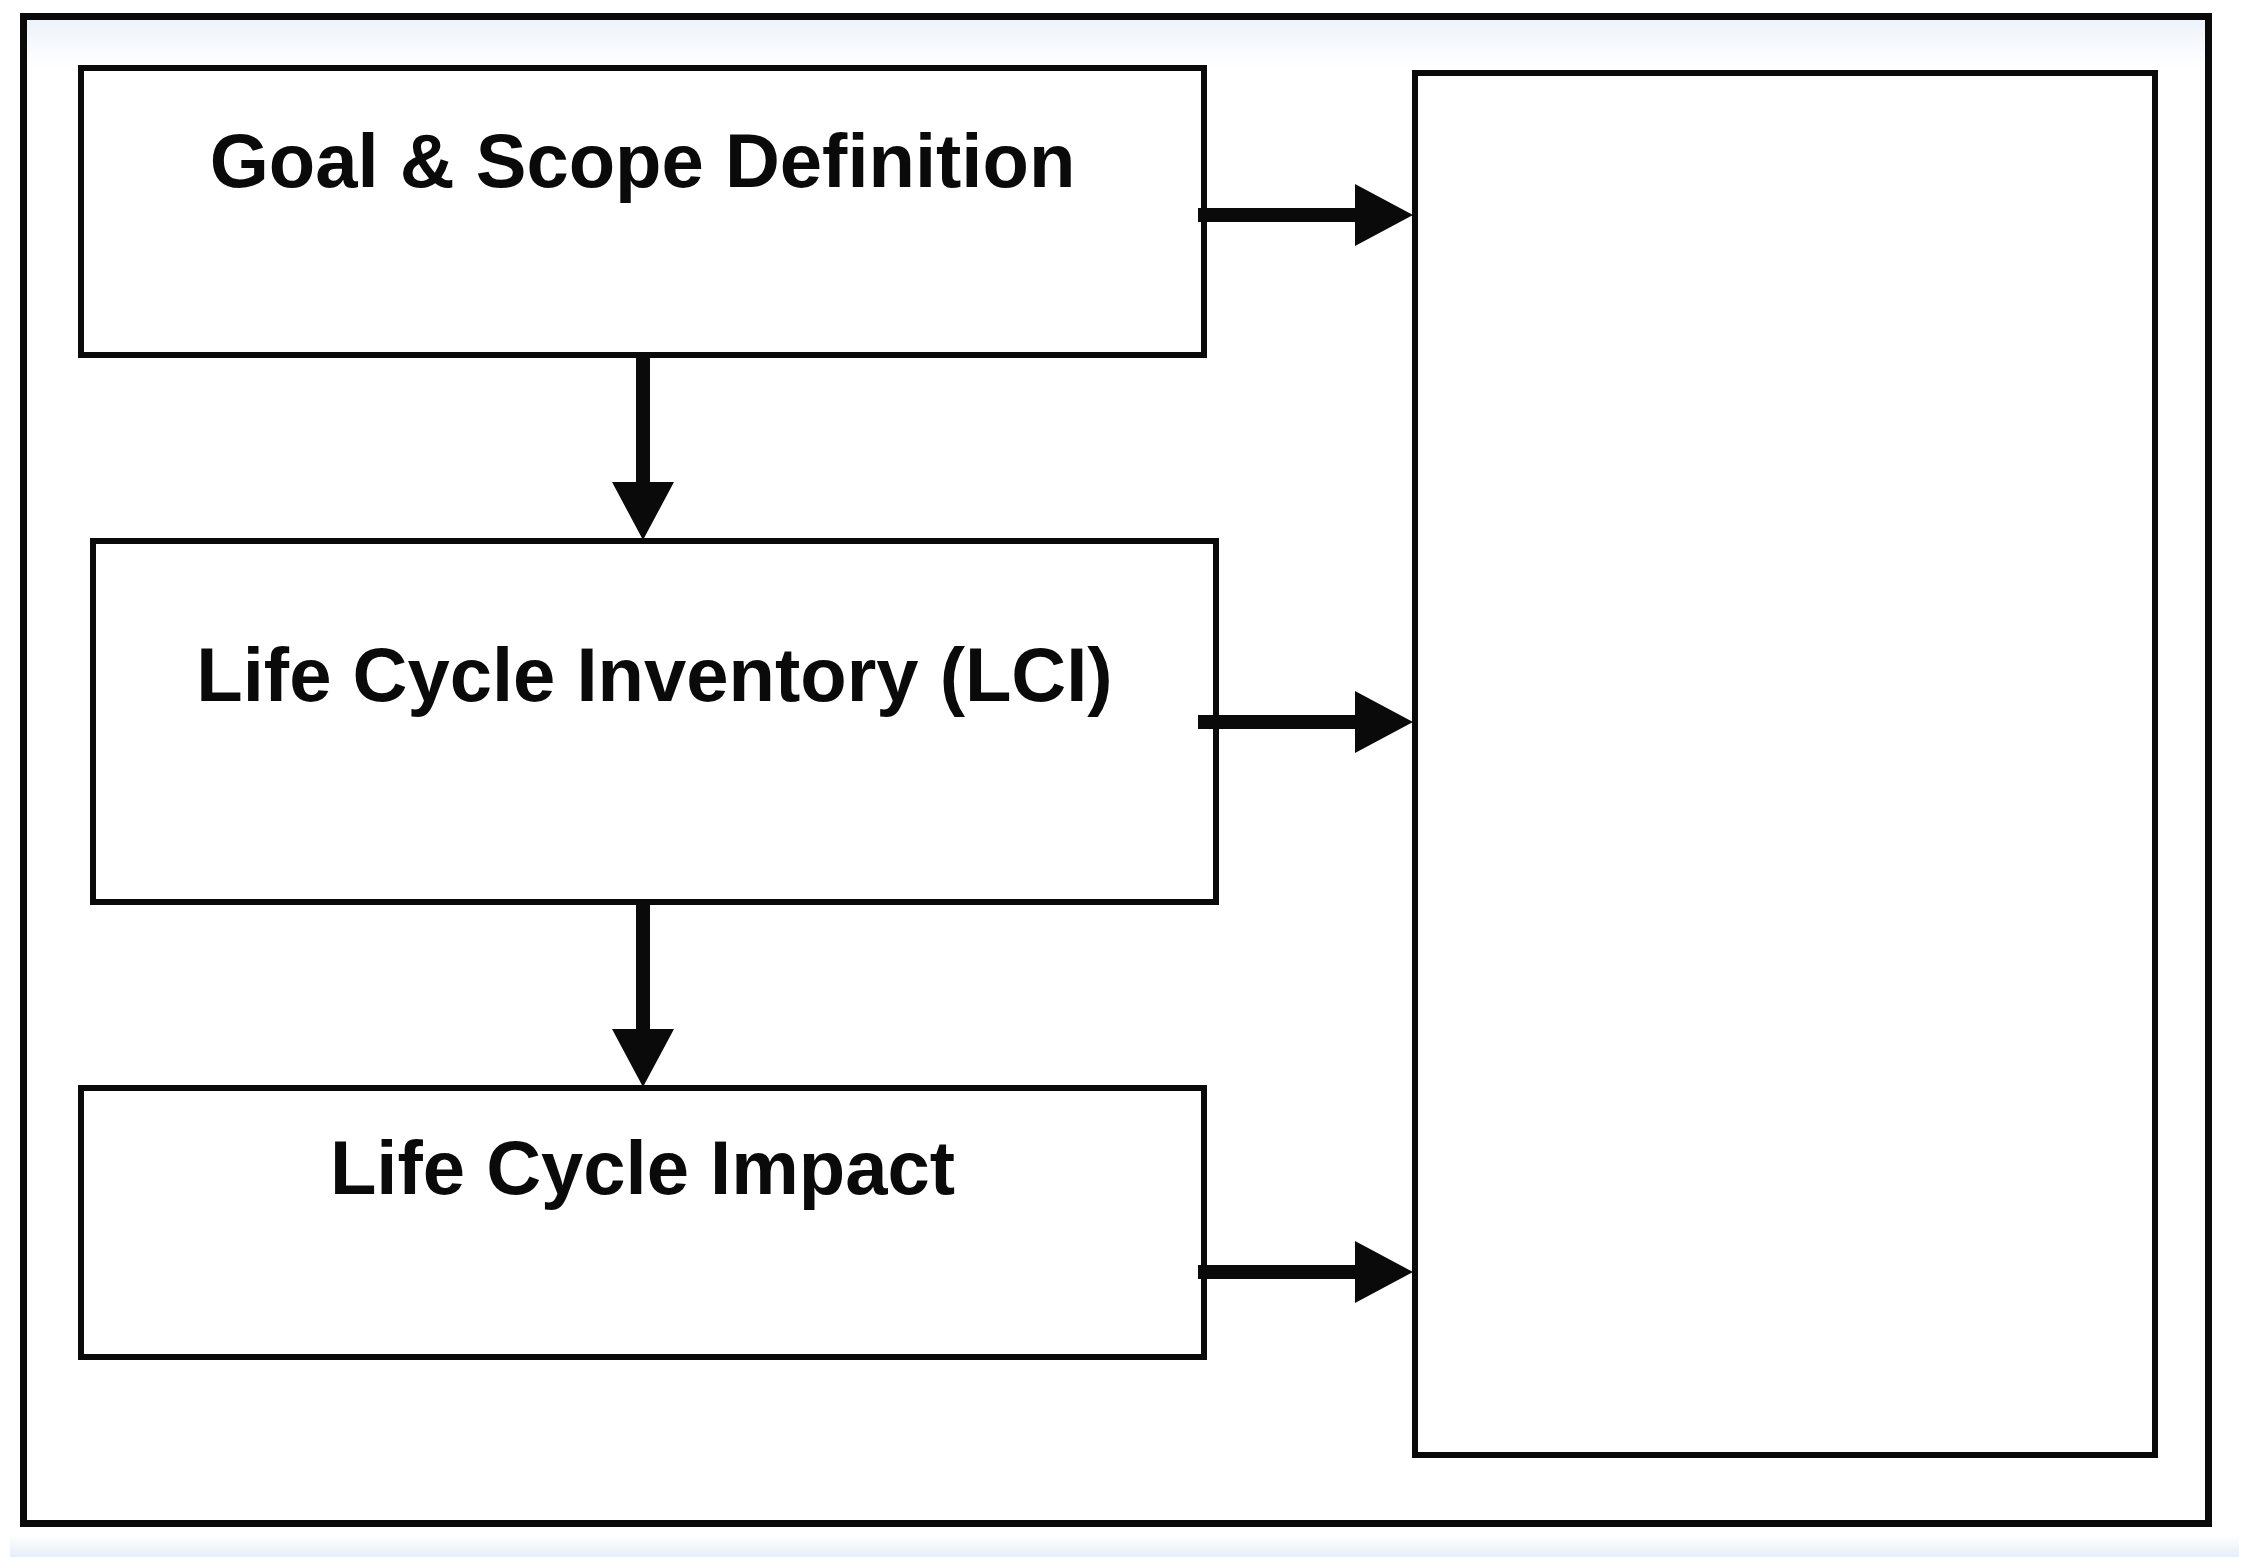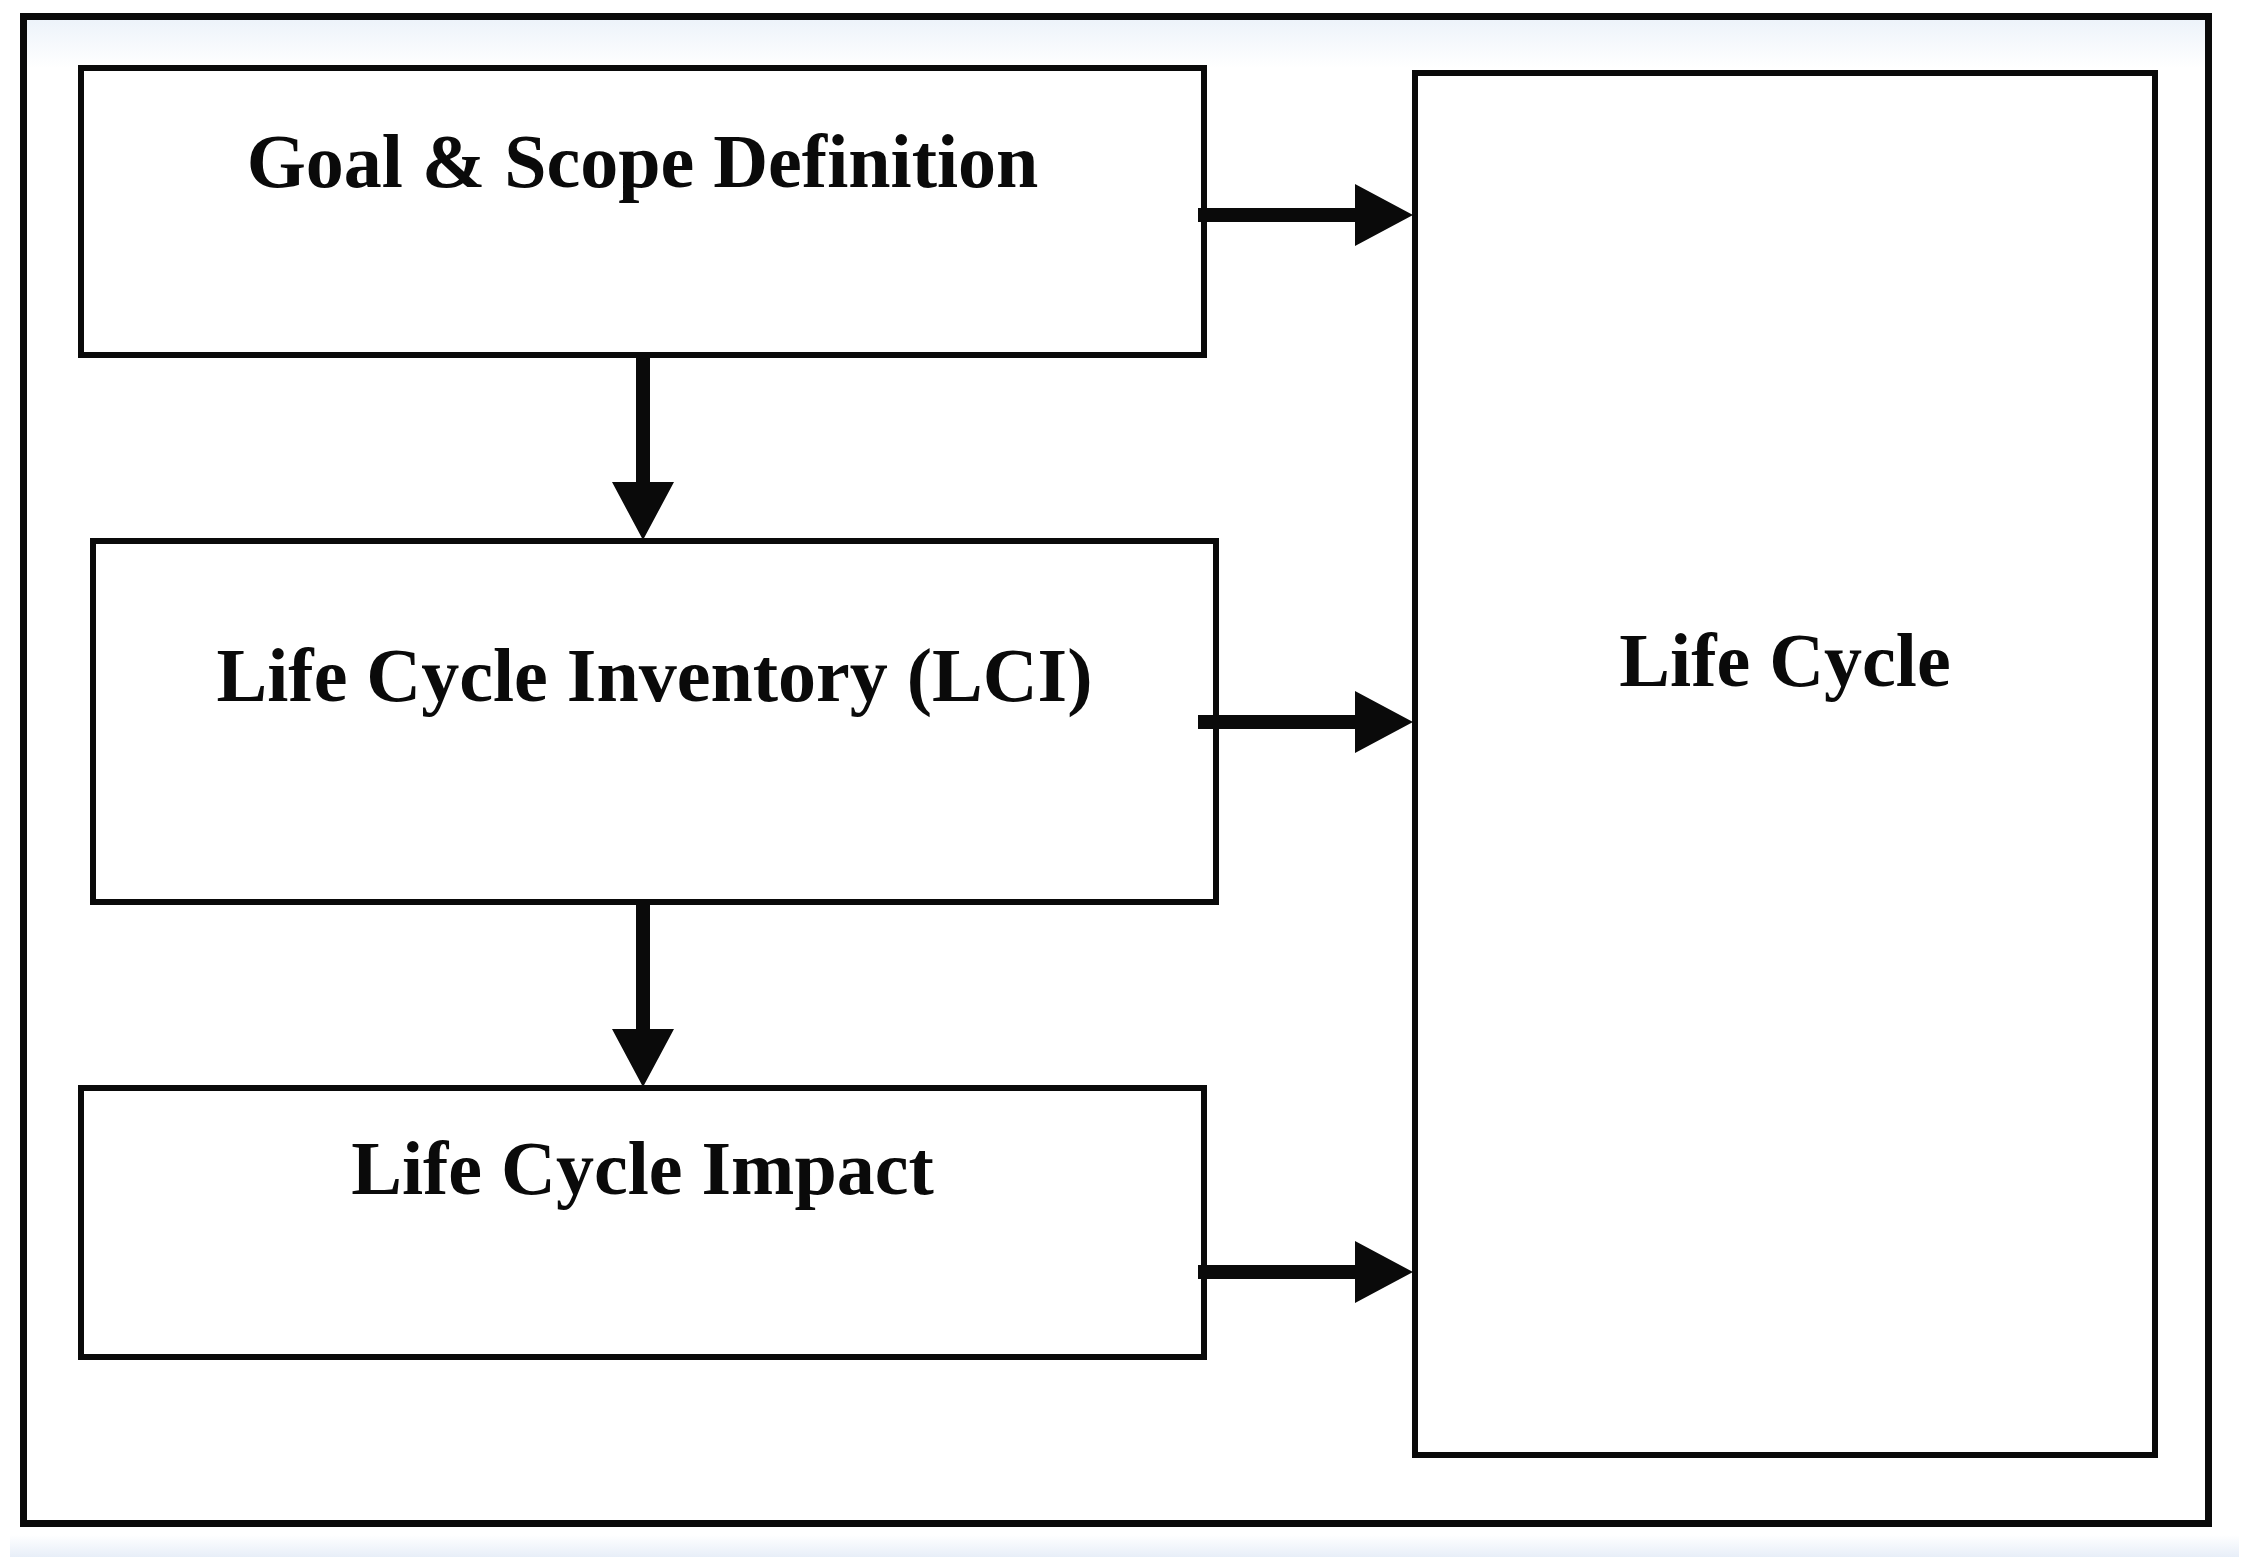--- a/index.html
+++ b/index.html
@@ -12,7 +12,7 @@
     width: 2249px;
     height: 1557px;
     background: #ffffff;
-    font-family: Liberation Serif, serif;
+    font-family: Liberation Sans, sans-serif;
     overflow: hidden;
   }
   

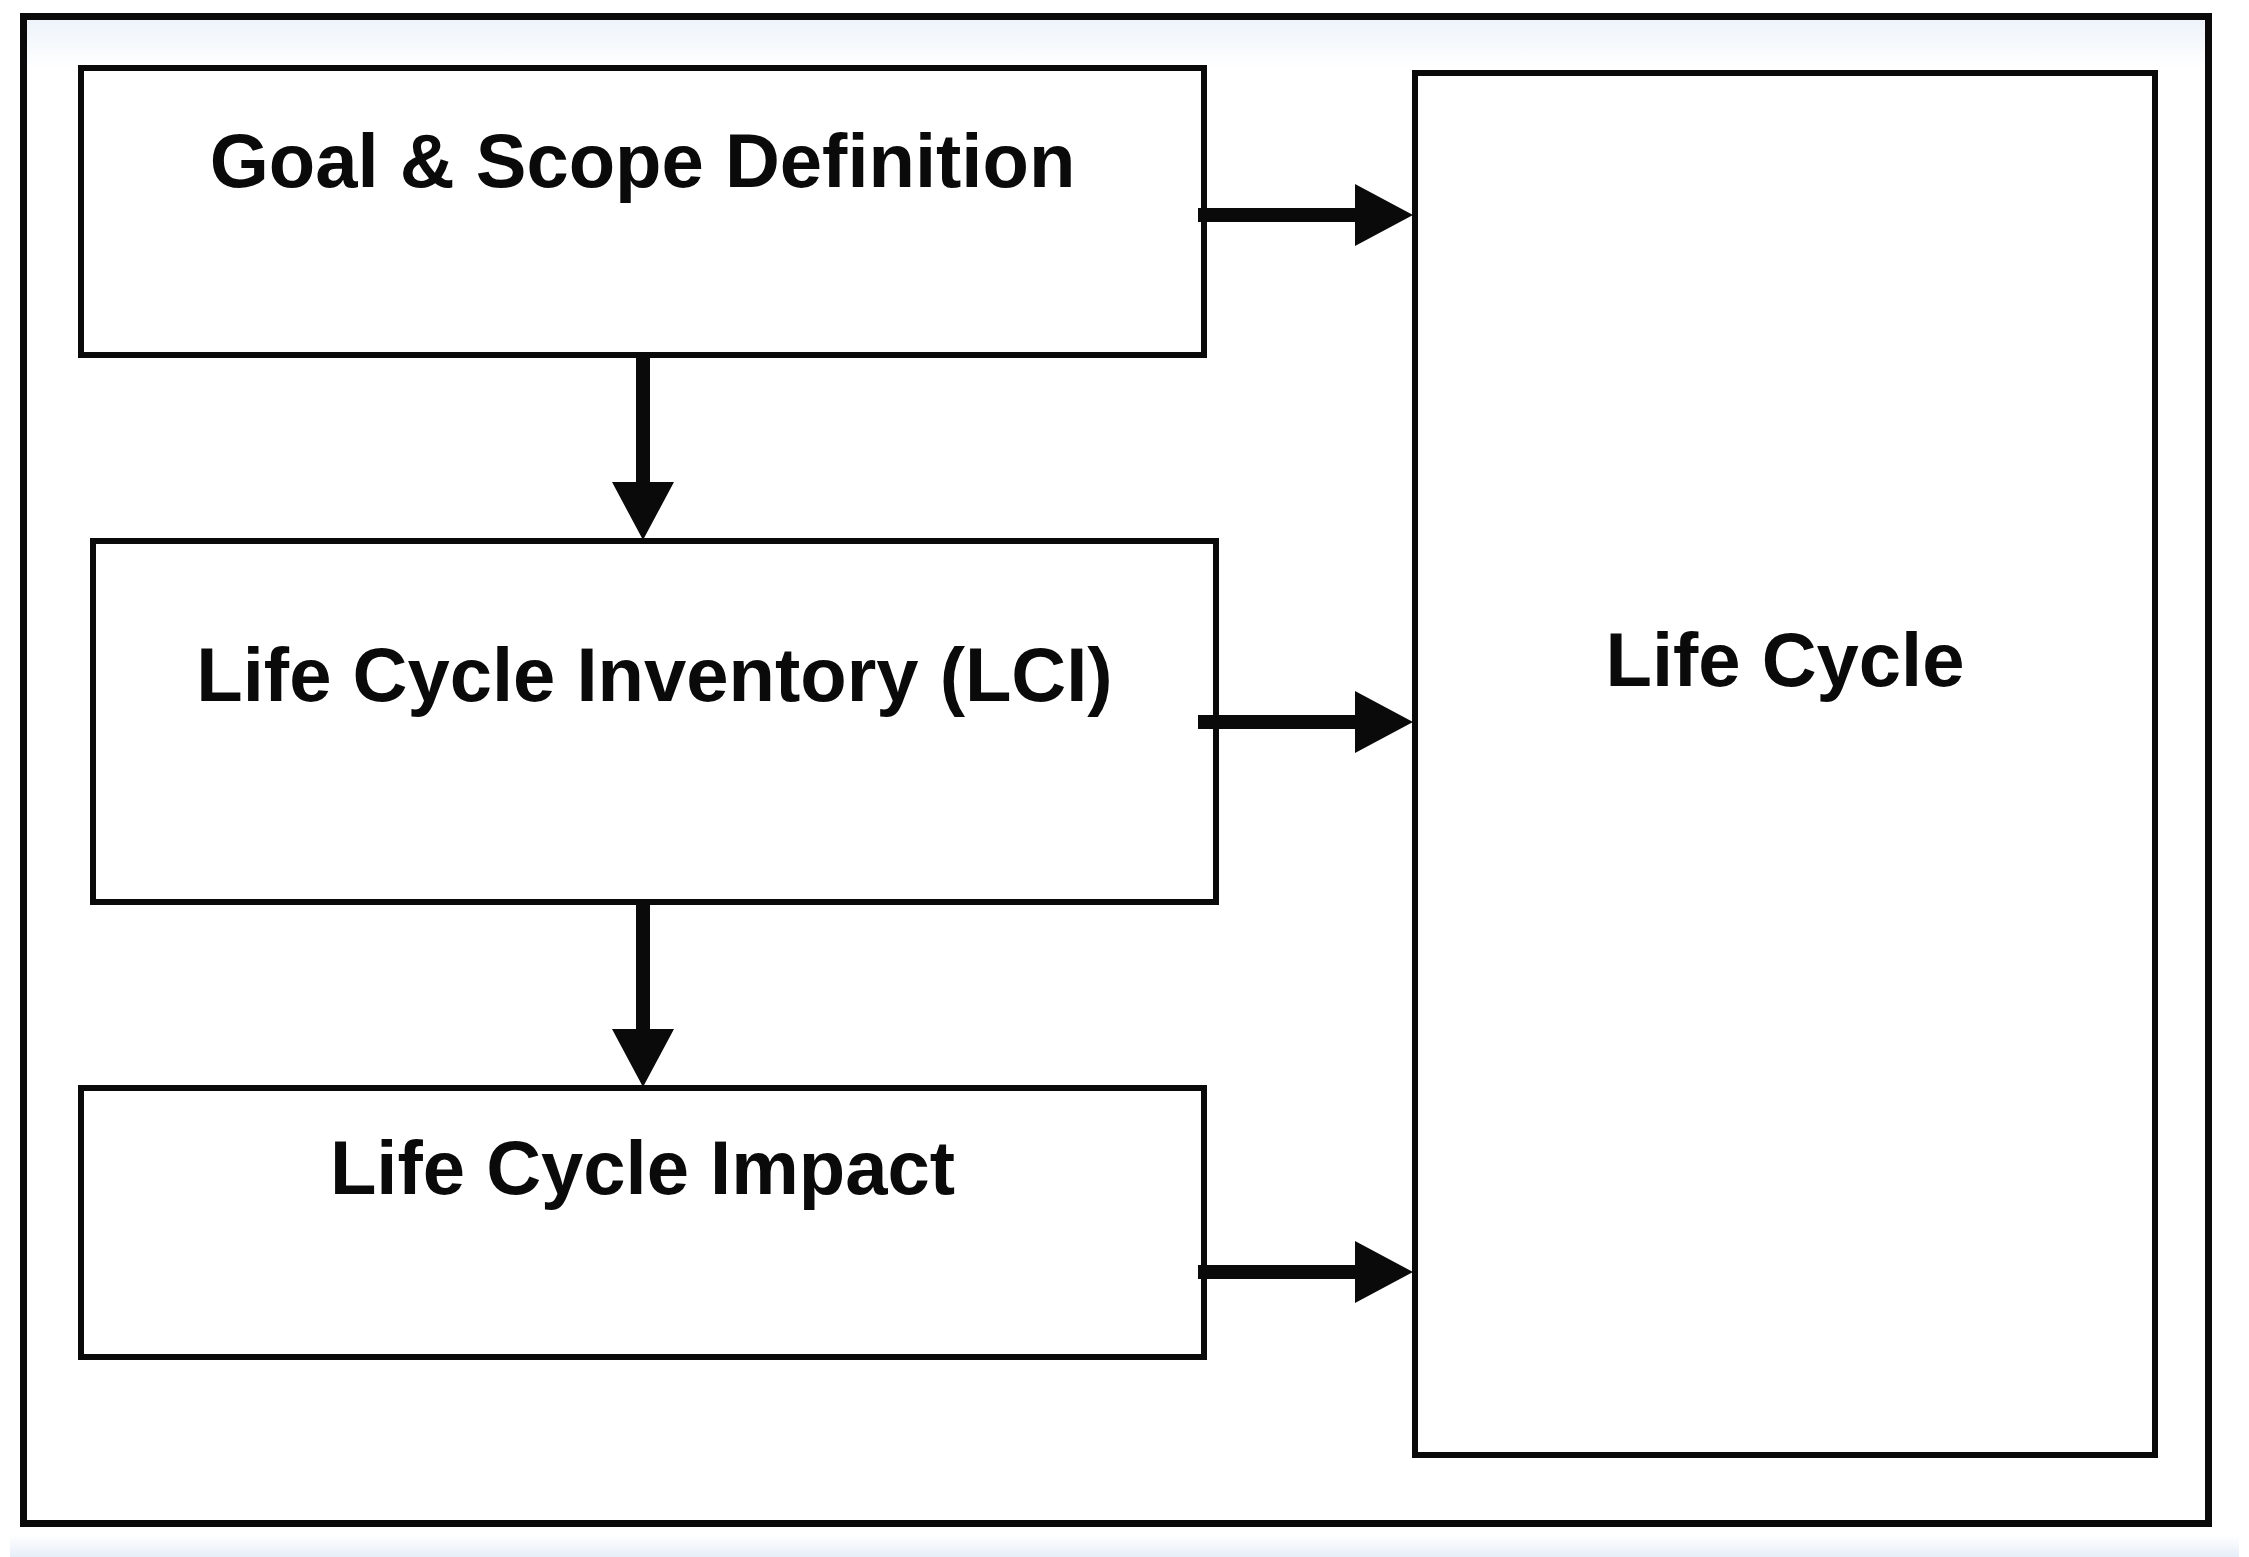--- a/index.html
+++ b/index.html
@@ -95,7 +95,6 @@
 
   <div class="box" id="box-interp">
     <div class="box-label">
-      <span class="line">Life Cycle</span>
     </div>
   </div>
 

